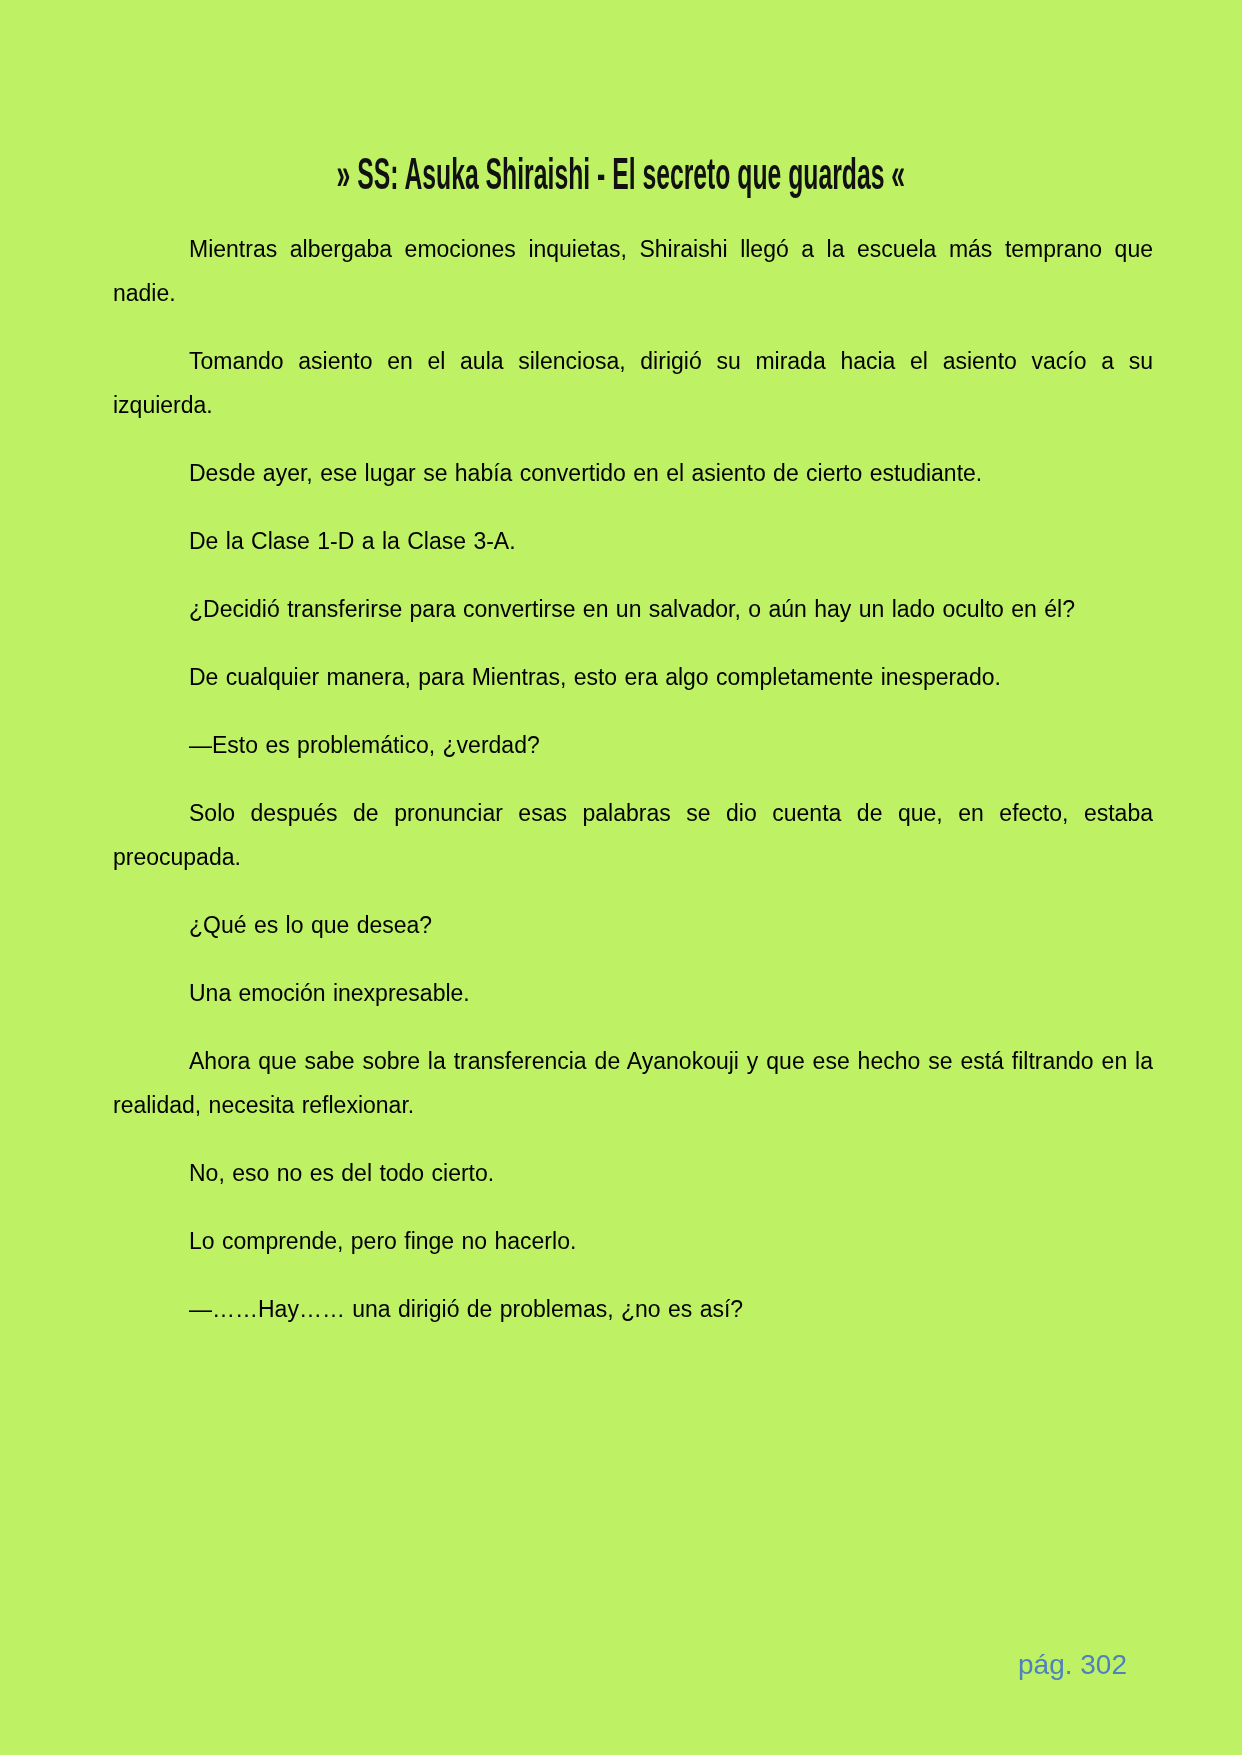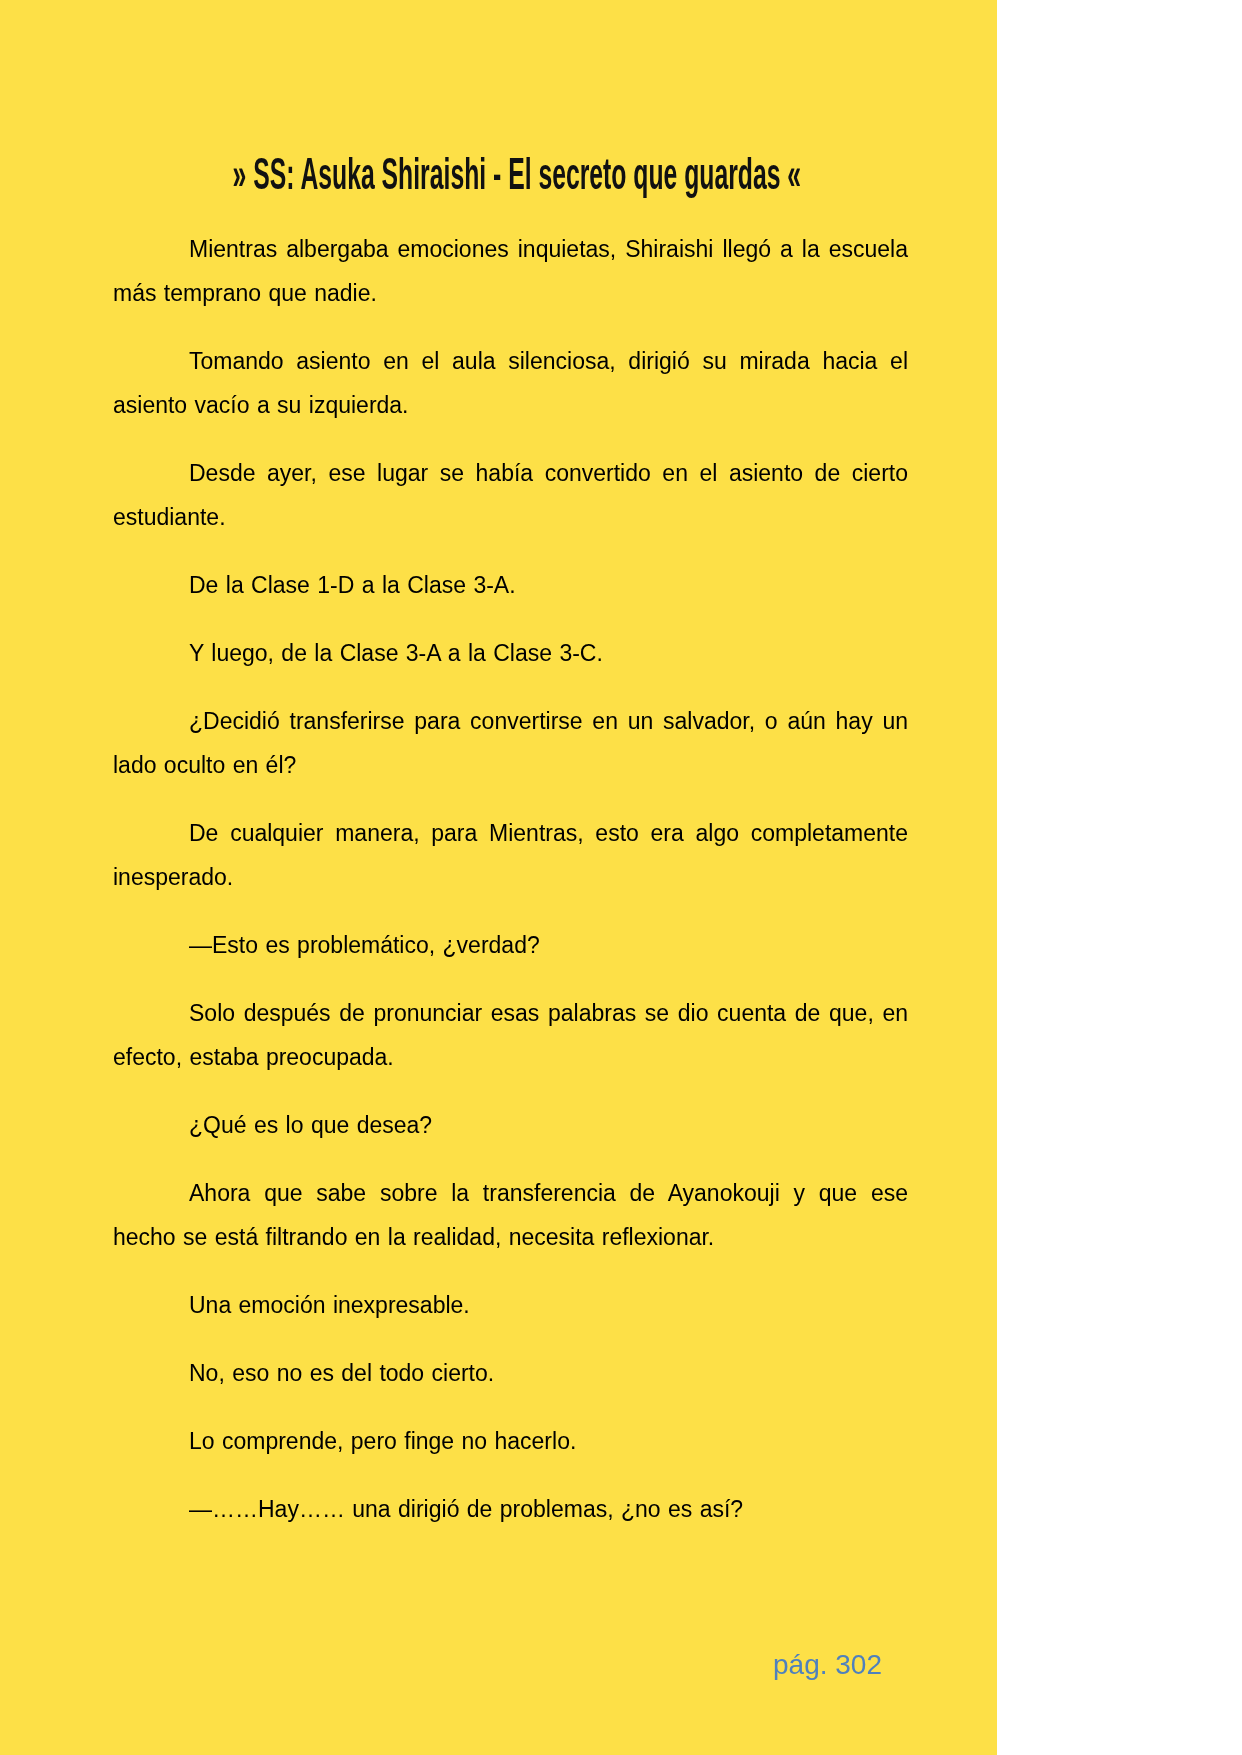--- a/index.html
+++ b/index.html
@@ -9,9 +9,9 @@
   }
   .page {
     position: relative;
-    width: 997px;
+    width: 1242px;
     height: 1755px;
-    background: #fde047;
+    background: #bef264;
     color: #000000;
     font-family: "Liberation Sans", sans-serif;
     overflow: hidden;

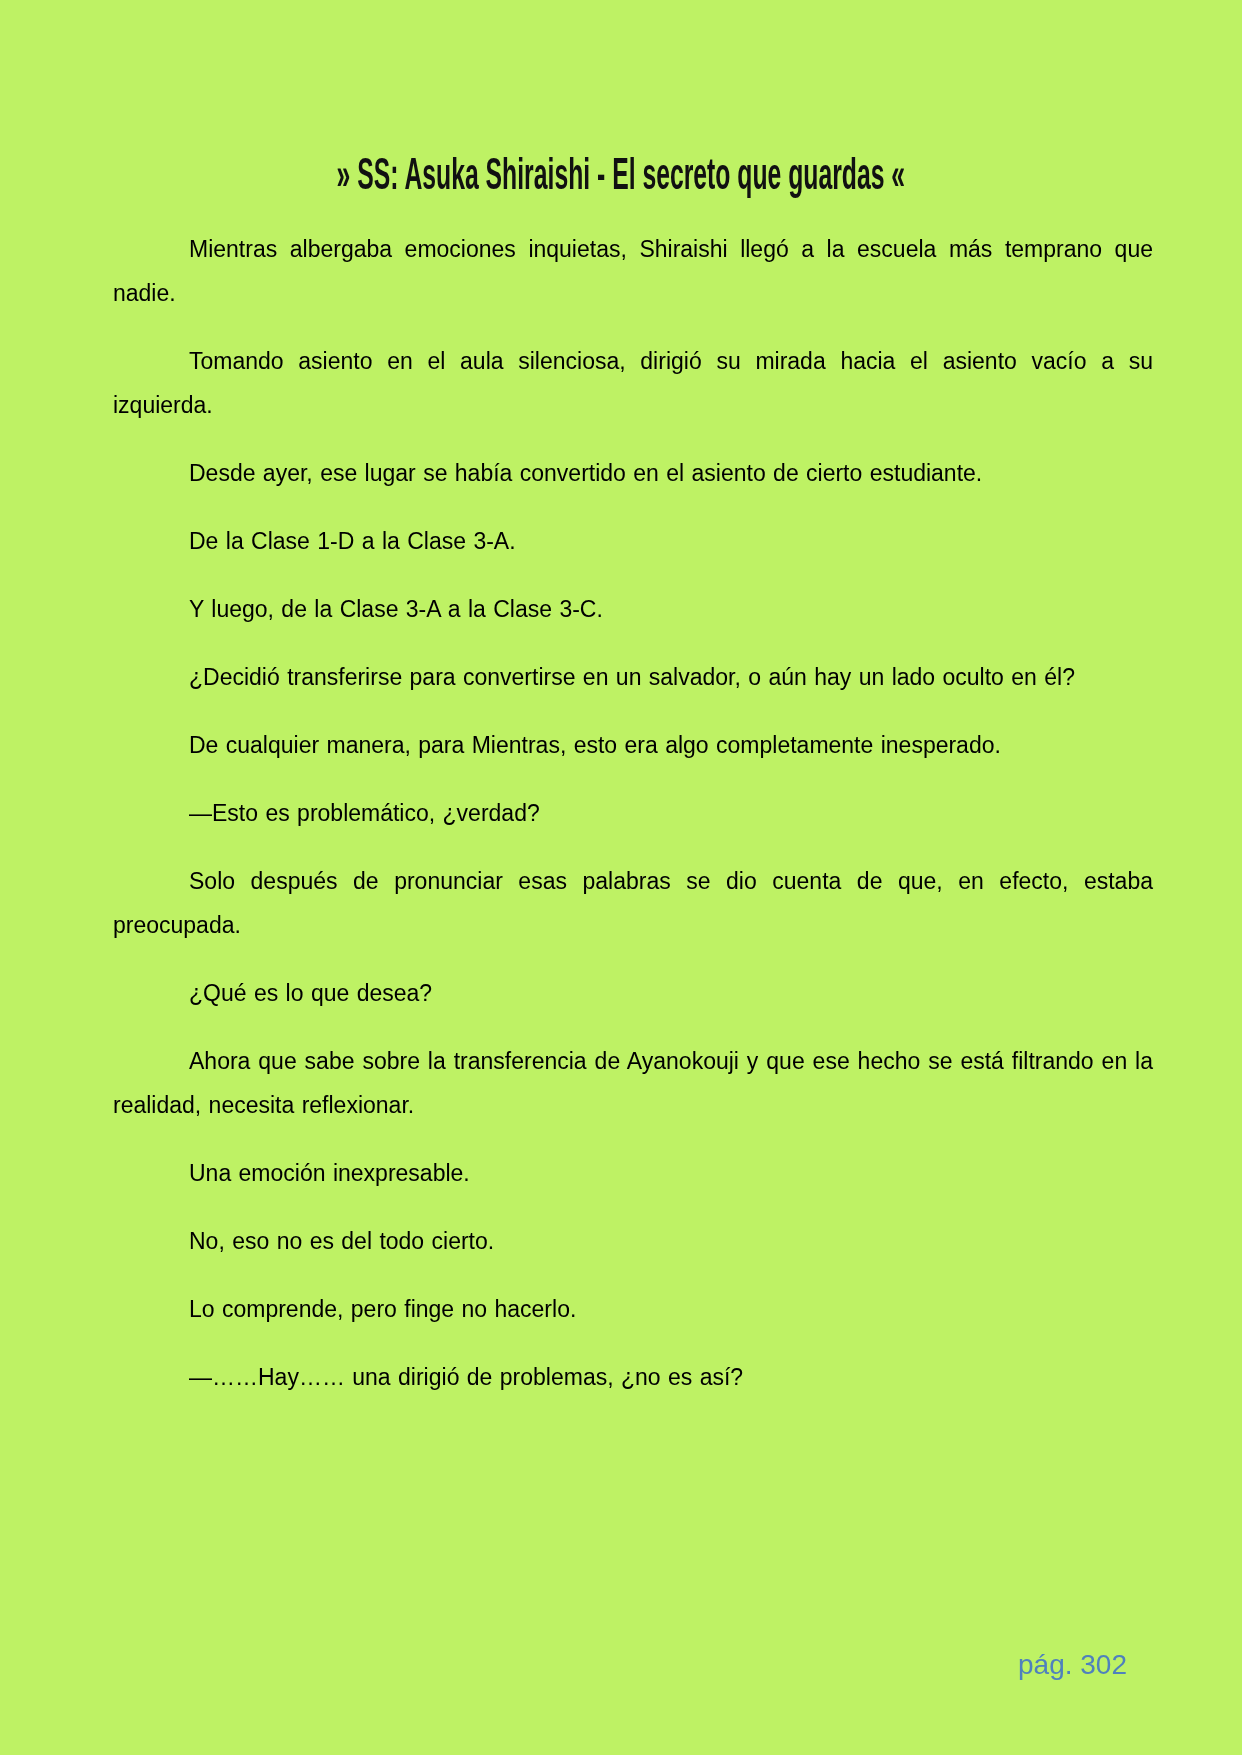--- a/index.html
+++ b/index.html
@@ -63,7 +63,6 @@
     <p>Tomando asiento en el aula silenciosa, dirigió su mirada hacia el asiento vacío a su izquierda.</p>
     <p>Desde ayer, ese lugar se había convertido en el asiento de cierto estudiante.</p>
     <p>De la Clase 1-D a la Clase 3-A.</p>
-    <p>Y luego, de la Clase 3-A a la Clase 3-C.</p>
     <p>¿Decidió transferirse para convertirse en un salvador, o aún hay un lado oculto en él?</p>
     <p>De cualquier manera, para Mientras, esto era algo completamente inesperado.</p>
     <p>—Esto es problemático, ¿verdad?</p>

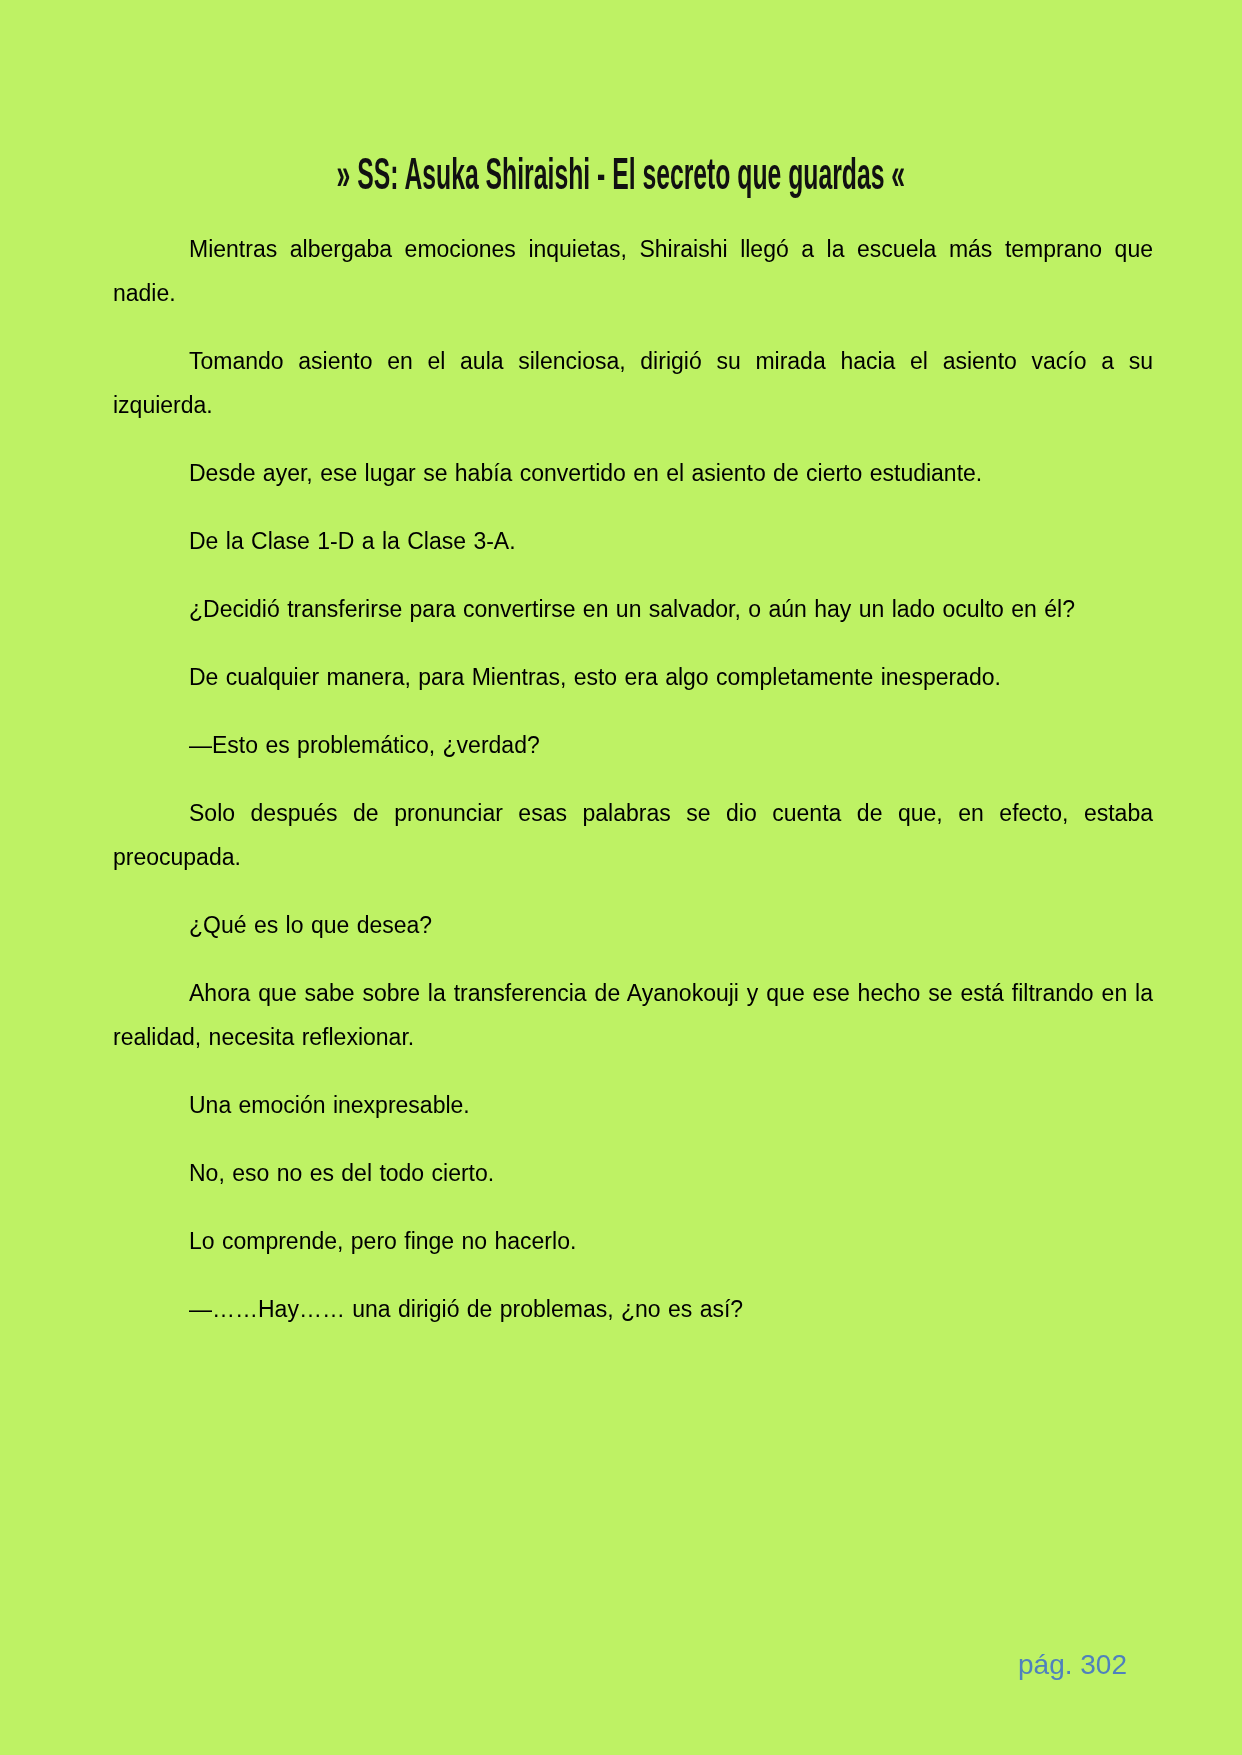--- a/index.html
+++ b/index.html
@@ -68,8 +68,8 @@
     <p>—Esto es problemático, ¿verdad?</p>
     <p>Solo después de pronunciar esas palabras se dio cuenta de que, en efecto, estaba preocupada.</p>
     <p>¿Qué es lo que desea?</p>
+    <p>Una emoción inexpresable.</p>
     <p>Ahora que sabe sobre la transferencia de Ayanokouji y que ese hecho se está filtrando en la realidad, necesita reflexionar.</p>
-    <p>Una emoción inexpresable.</p>
     <p>No, eso no es del todo cierto.</p>
     <p>Lo comprende, pero finge no hacerlo.</p>
     <p>—……Hay…… una dirigió de problemas, ¿no es así?</p>

